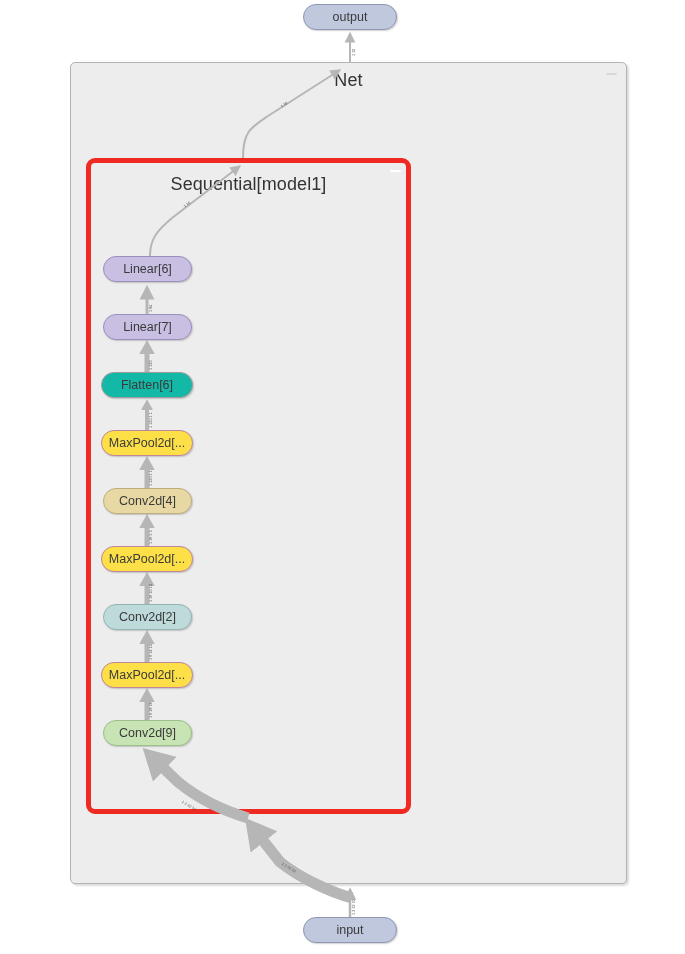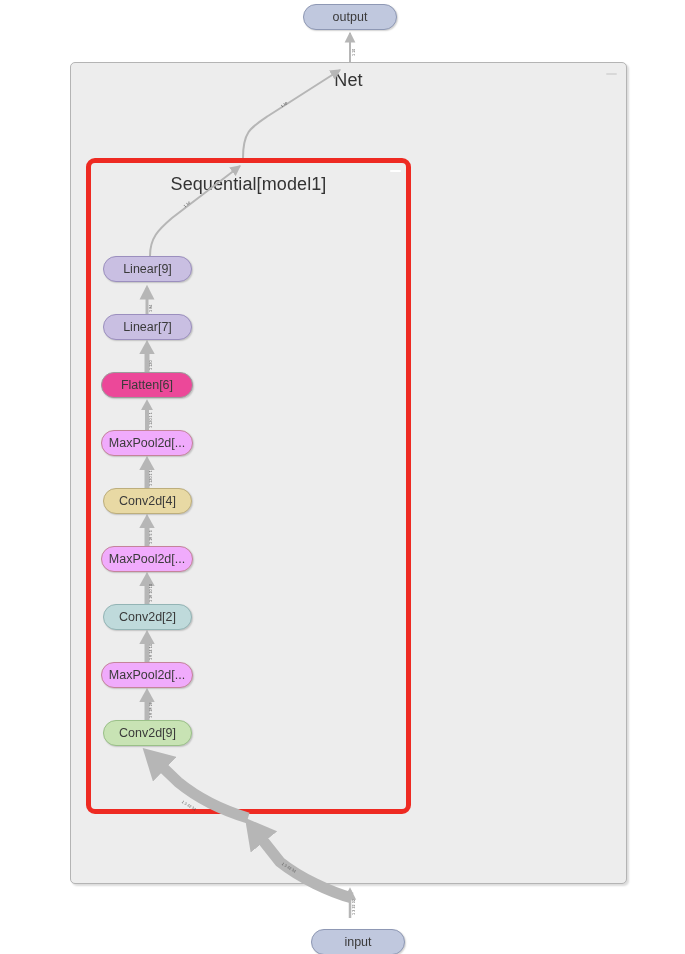--- a/index.html
+++ b/index.html
@@ -170,7 +170,7 @@
 
   <div class="node node-linear" style="left:103px;top:256px;width:89px;">
     <div class="node-nub" style="left:41px;top:-4px;"></div>
-    <span>Linear[9]</span>
+    <span>Linear[6]</span>
   </div>
 
   <div class="node node-linear" style="left:103px;top:314px;width:89px;">

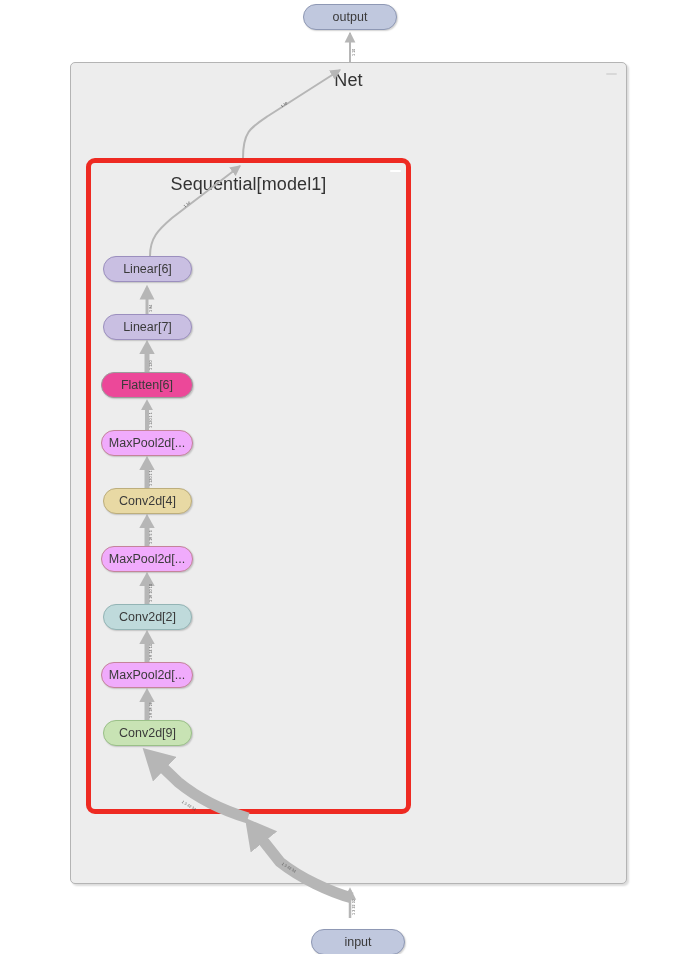--- a/index.html
+++ b/index.html
@@ -65,7 +65,7 @@
   }
   .node-io{background:#c0c8de;border-color:#8e98b4;}
   .node-linear{background:#c9bfe2;border-color:#9b8fbe;}
-  .node-flatten{background:#ec4899;border-color:#9c9c9c;}
+  .node-flatten{background:#14b8a6;border-color:#9c9c9c;}
   .node-maxpool{background:#f0abfc;border-color:#c4849a;}
   .node-conv-tan{background:#e8d9a4;border-color:#bdae7c;text-align:center;}
   .node-conv-teal{background:#bfdadb;border-color:#93b4b5;}

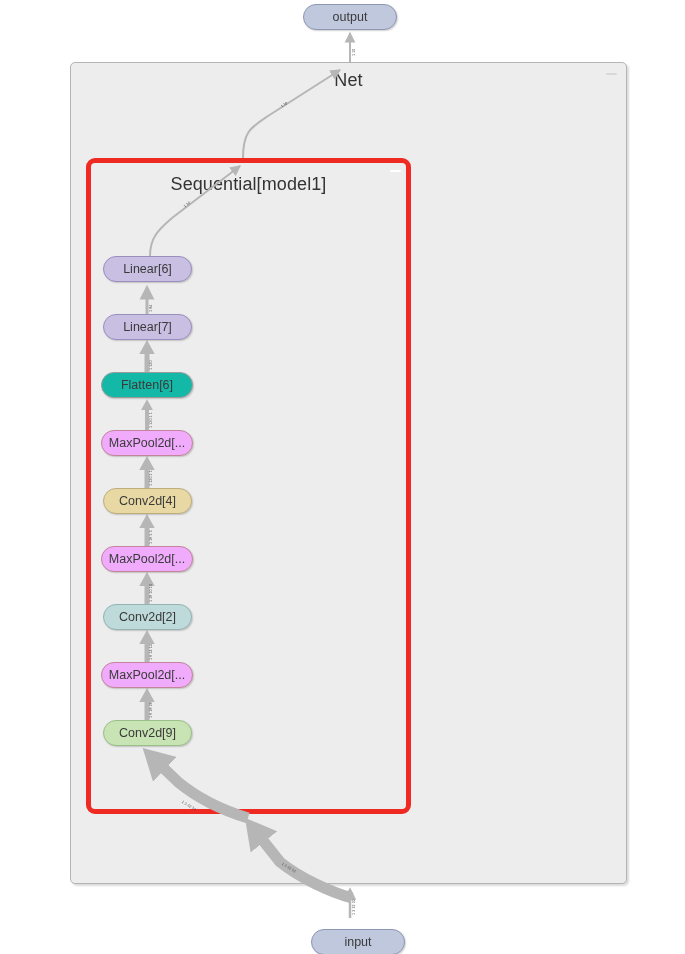--- a/index.html
+++ b/index.html
@@ -66,7 +66,7 @@
   .node-io{background:#c0c8de;border-color:#8e98b4;}
   .node-linear{background:#c9bfe2;border-color:#9b8fbe;}
   .node-flatten{background:#14b8a6;border-color:#9c9c9c;}
-  .node-maxpool{background:#f0abfc;border-color:#c4849a;}
+  .node-maxpool{background:#fde047;border-color:#c4849a;}
   .node-conv-tan{background:#e8d9a4;border-color:#bdae7c;text-align:center;}
   .node-conv-teal{background:#bfdadb;border-color:#93b4b5;}
   .node-conv-green{background:#c8e3b4;border-color:#9ac088;}

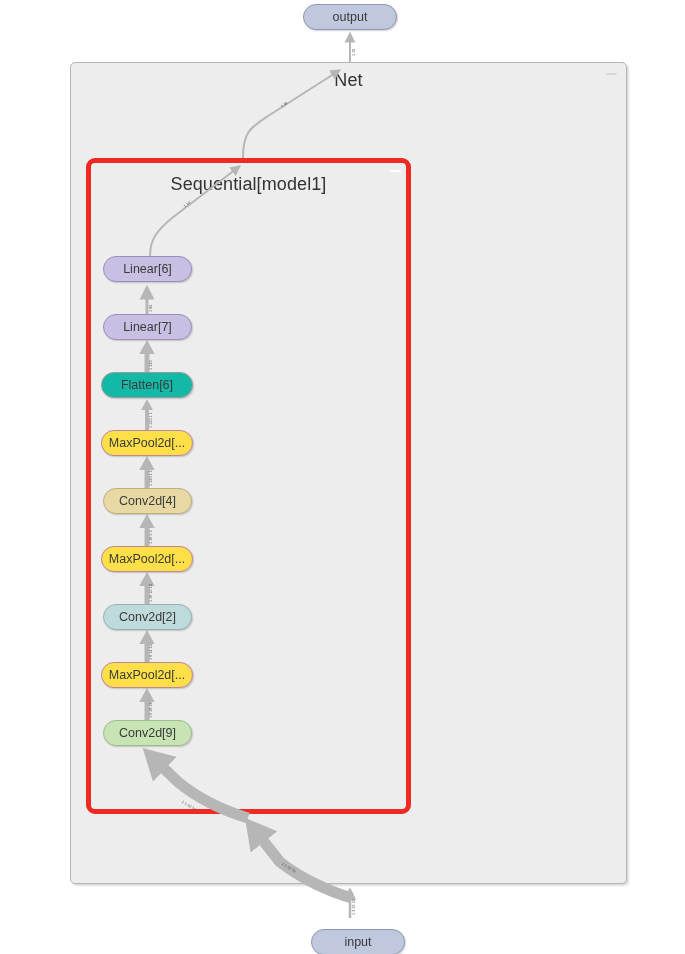--- a/index.html
+++ b/index.html
@@ -213,7 +213,7 @@
     <span>Conv2d[9]</span>
   </div>
 
-  <div class="node node-io" style="left:311px;top:917px;width:94px;margin-top:12px;">
+  <div class="node node-io" style="left:303px;top:917px;width:94px;">
     <div class="node-nub" style="left:44px;top:-4px;"></div>
     <span>input</span>
   </div>

